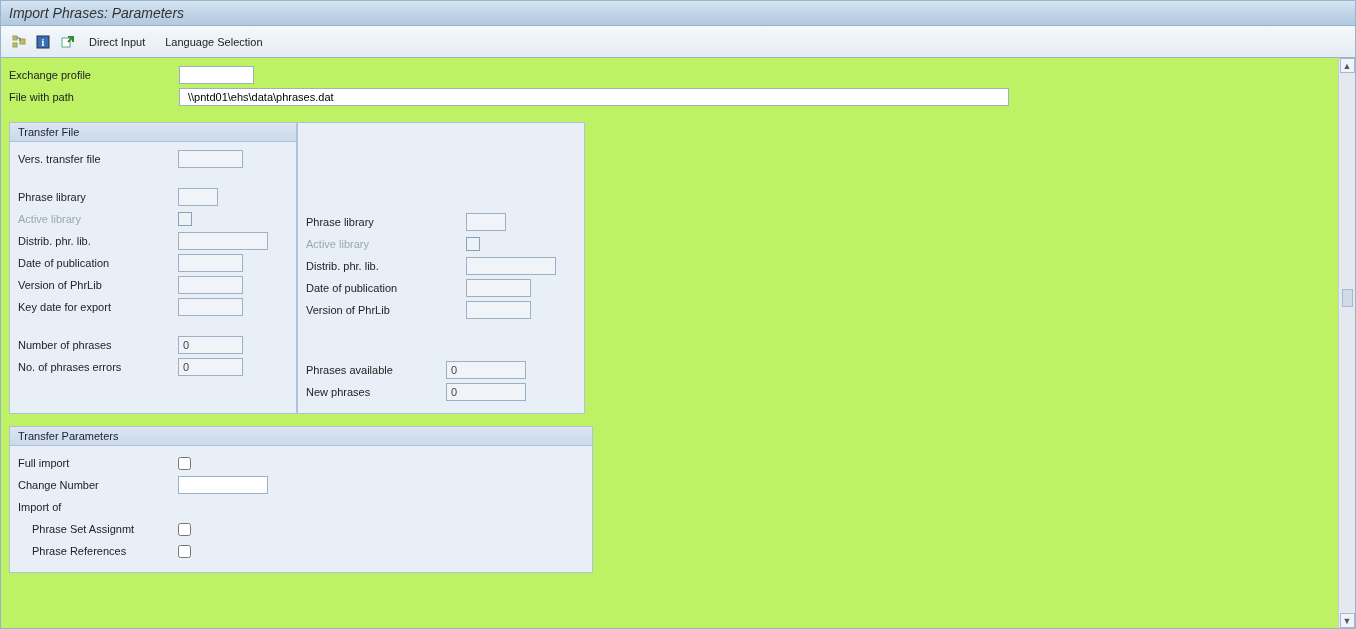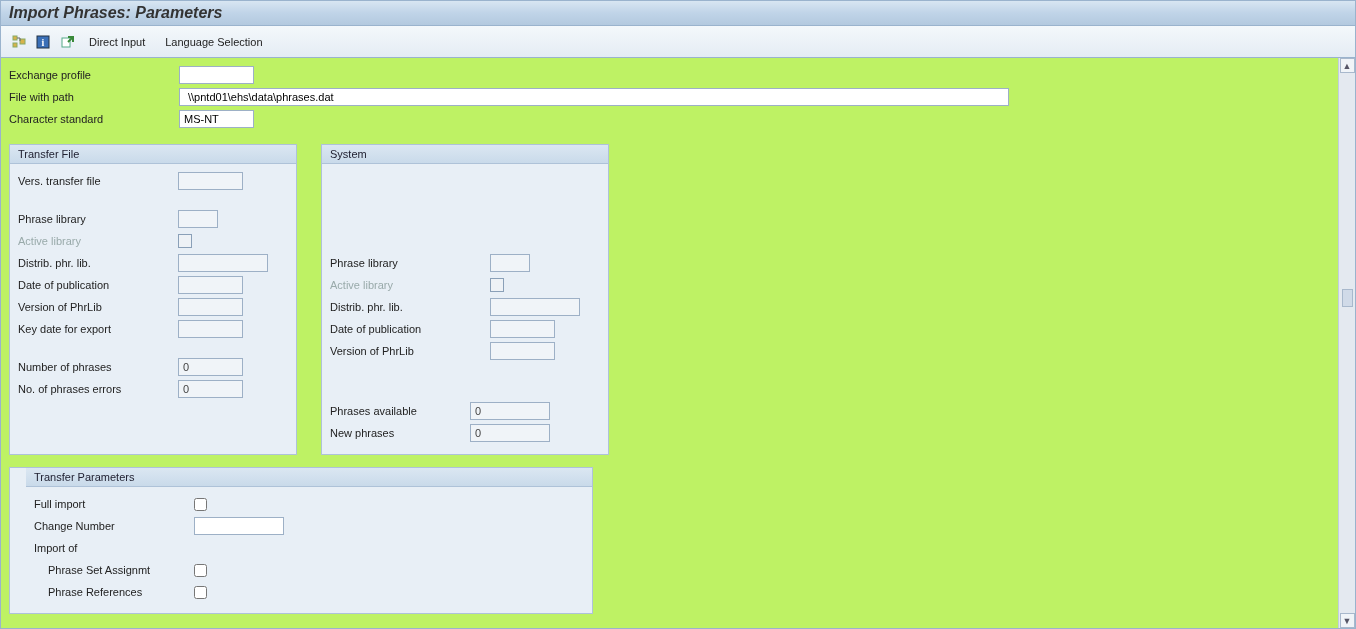--- a/index.html
+++ b/index.html
@@ -21,9 +21,9 @@
     padding: 0 8px;
   }
   .titlebar-text {
-    font-weight: bold;
+    font-weight: normal;
     font-style: italic;
-    font-size: 16px;
+    font-size: 14px;
     color: #333;
   }
   .toolbar {

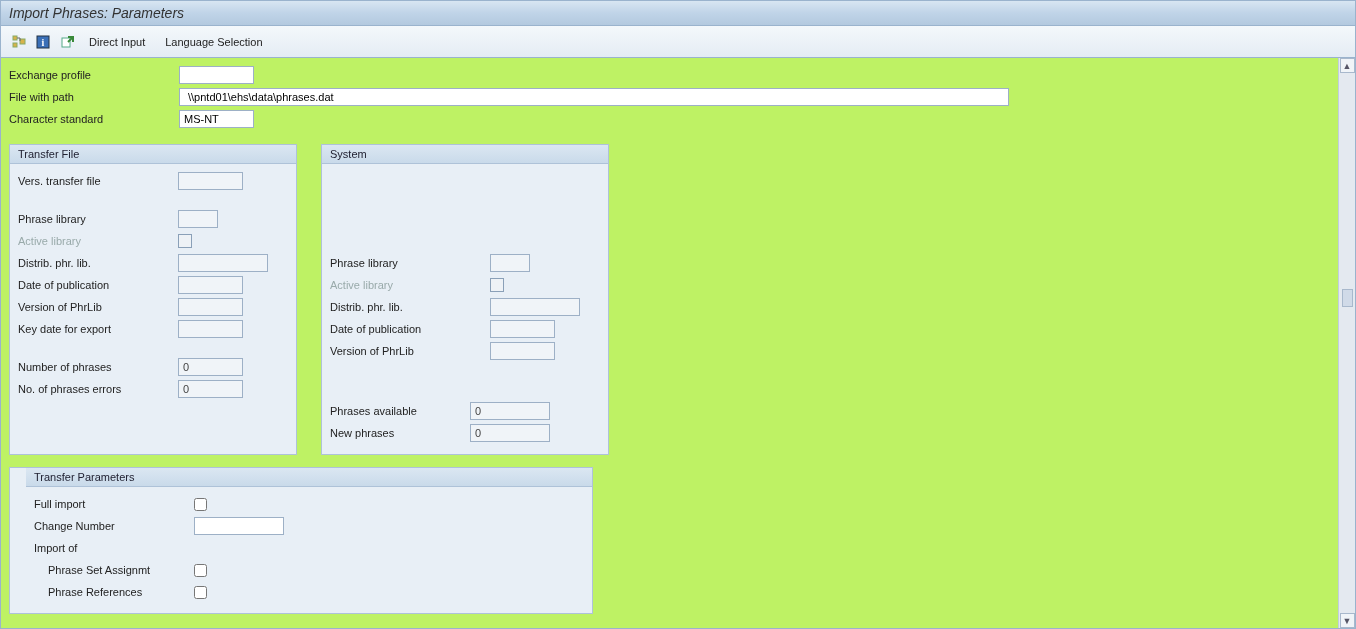--- a/index.html
+++ b/index.html
@@ -186,10 +186,6 @@
         <span class="hlabel">File with path</span>
         <input class="hinput w830" value="\\pntd01\ehs\data\phrases.dat" style="">
       </div>
-      <div class="hrow">
-        <span class="hlabel">Character standard</span>
-        <input class="hinput w75" value="MS-NT" style="">
-      </div>
     </div>
 
     <div class="groups-row">

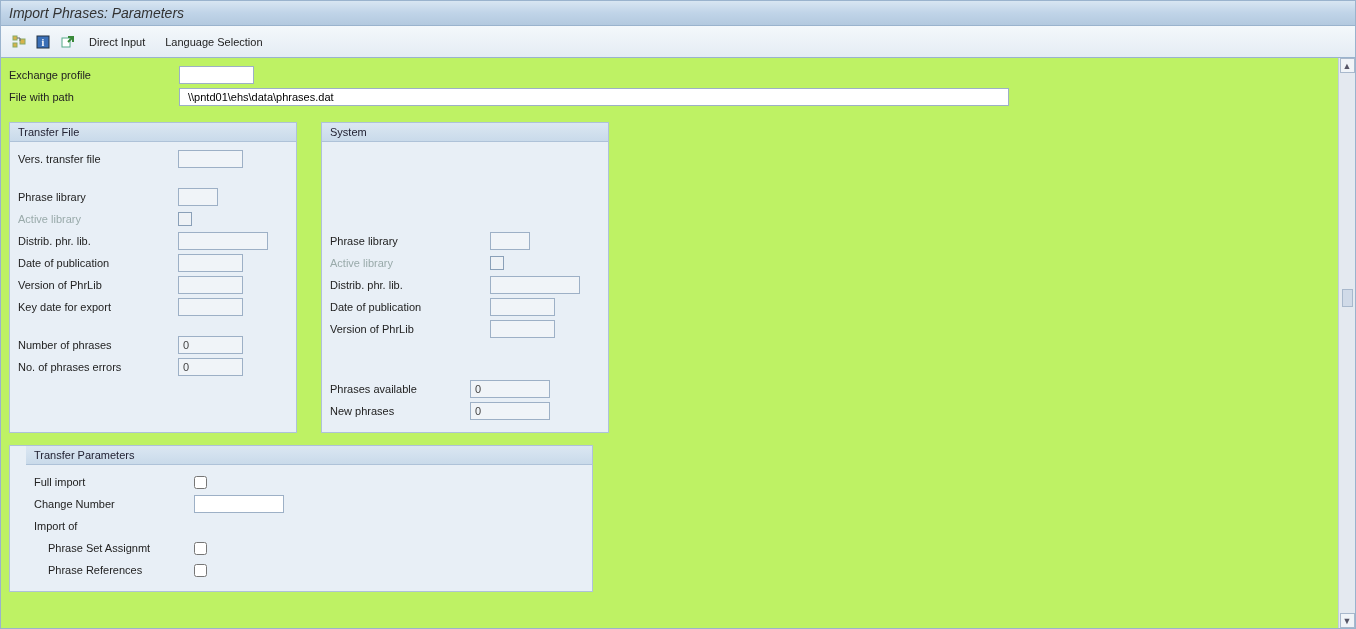--- a/index.html
+++ b/index.html
@@ -106,7 +106,7 @@
   .hinput.w90 { width: 90px; }
   .hinput.ro { background: #f0f4f8; color: #444; }
 
-  .groups-row { display: flex; gap: 24px; margin-bottom: 12px; }
+  .groups-row { display: flex; gap: 0; margin-bottom: 12px; }
   .groupbox {
     border: 1px solid #aec2d8;
     background: #e8eff6;

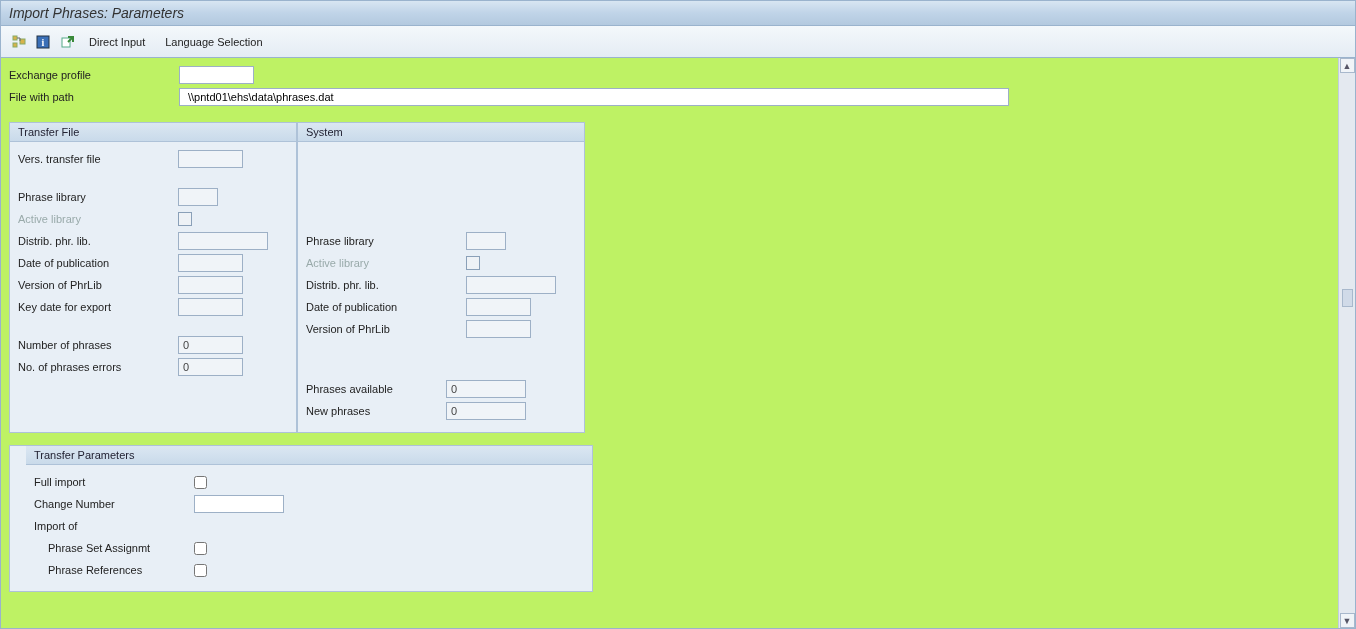--- a/index.html
+++ b/index.html
@@ -235,7 +235,6 @@
       </div>
 
       <div class="groupbox">
-        <div class="gb-title">System</div>
         <div class="gb-body">
           <div class="grow" style="height:22px"></div>
           <div class="grow" style="height:22px"></div>

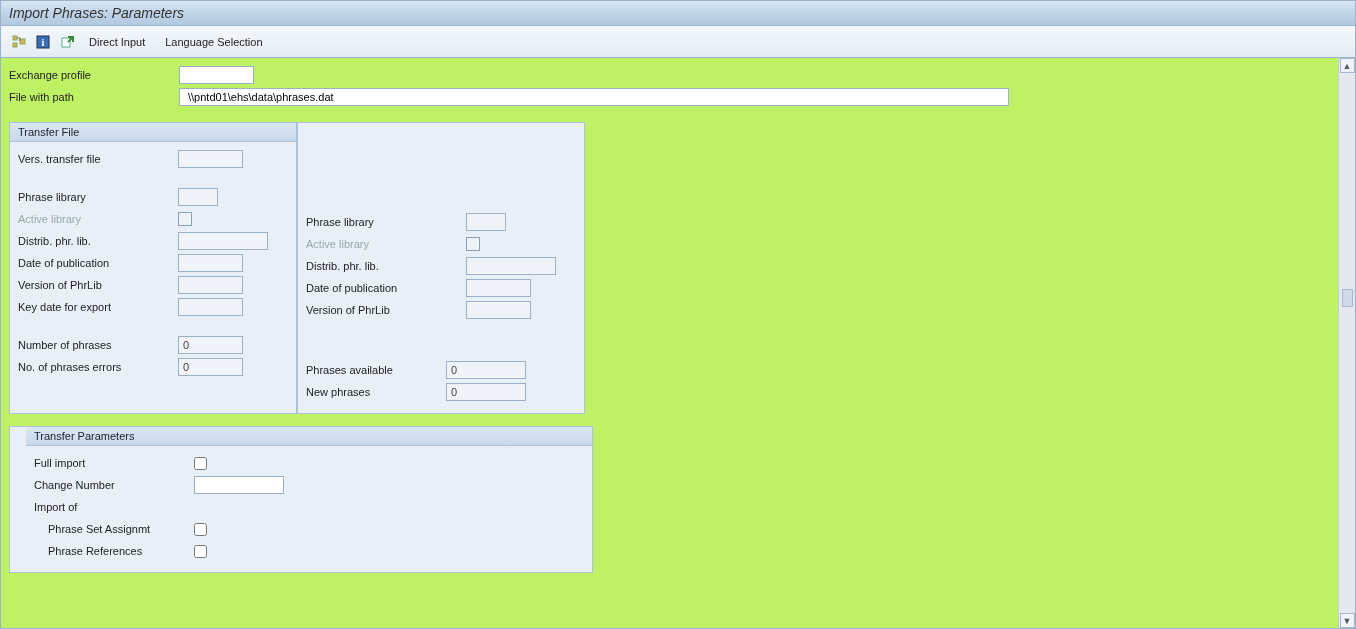--- a/index.html
+++ b/index.html
@@ -128,7 +128,7 @@
     width: 14px; height: 14px; border: 1px solid #8aa0b8; background: #fff;
   }
 
-  .groupbox.wide { width: 584px; padding-left: 16px; }
+  .groupbox.wide { width: 584px; }
 
   .watermark {
     position: absolute;

